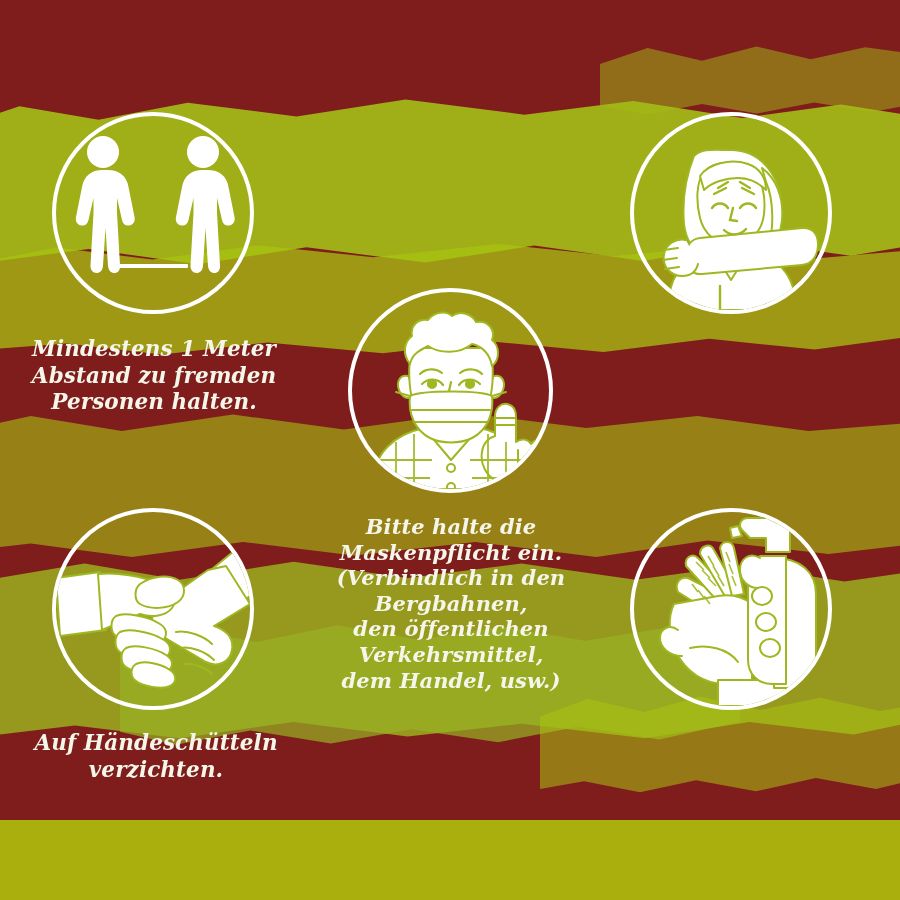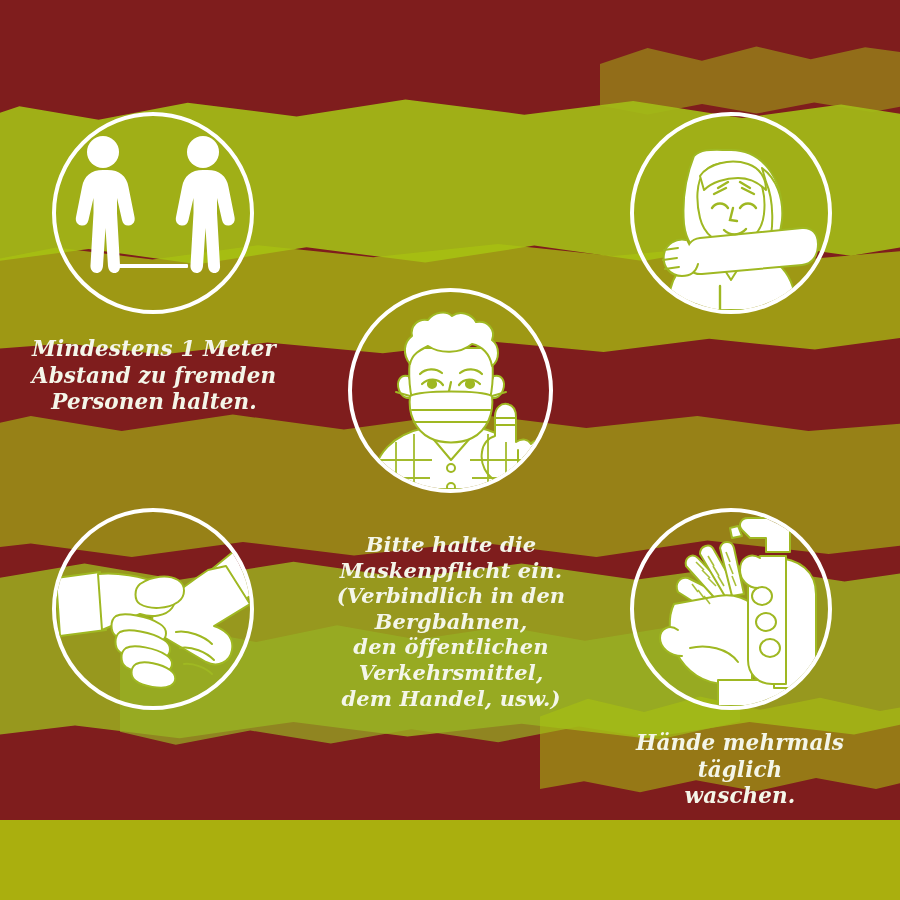--- a/index.html
+++ b/index.html
@@ -113,7 +113,7 @@
   #t-sneeze    { left: 594px; top: 336px; width: 280px; }
 
   #c-mask      { left: 348px; top: 288px; width: 205px; height: 205px; }
-  #t-mask      { left: 268px; top: 532px; width: 366px; }
+  #t-mask      { left: 268px; top: 514px; width: 366px; }
 
   #c-shake     { left: 52px;  top: 508px; width: 202px; height: 202px; }
   #t-shake     { left: 22px;  top: 730px; width: 268px; }

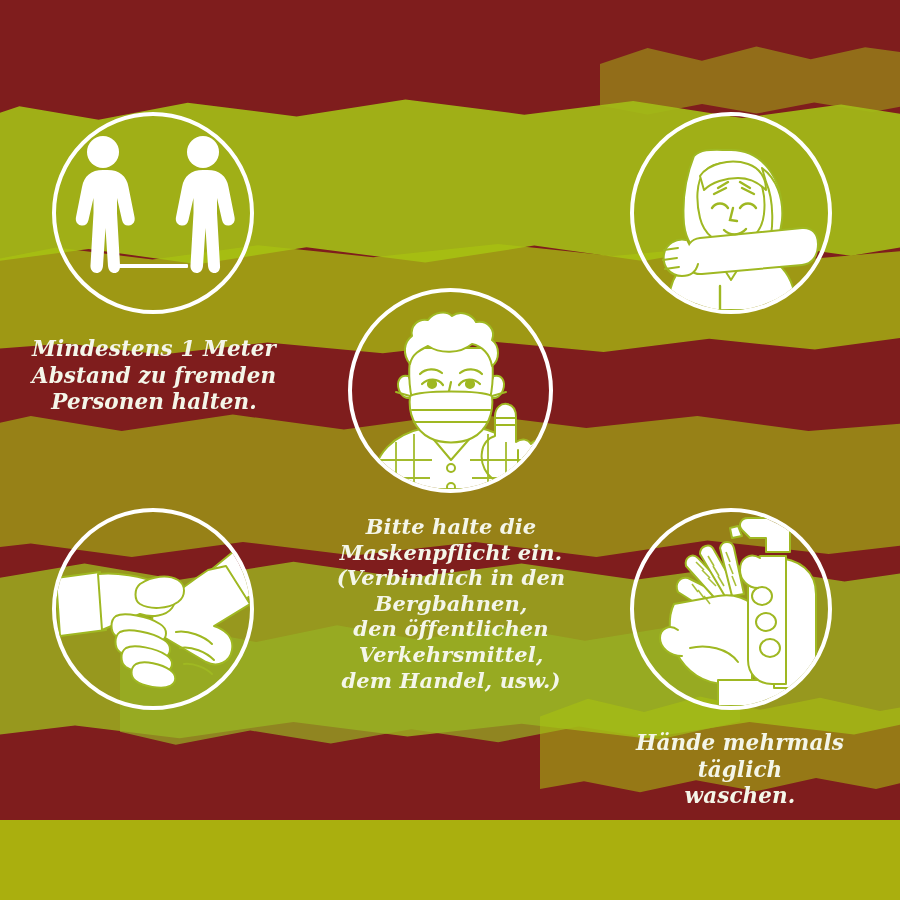--- a/index.html
+++ b/index.html
@@ -317,6 +317,8 @@
       </g>
     </svg>
   </div>
+  <div class="caption cap-corner" id="t-shake">Auf Händeschütteln
+verzichten.</div>
 
   <div class="circle" id="c-wash">
     <svg width="194" height="194" viewBox="0 0 194 194">

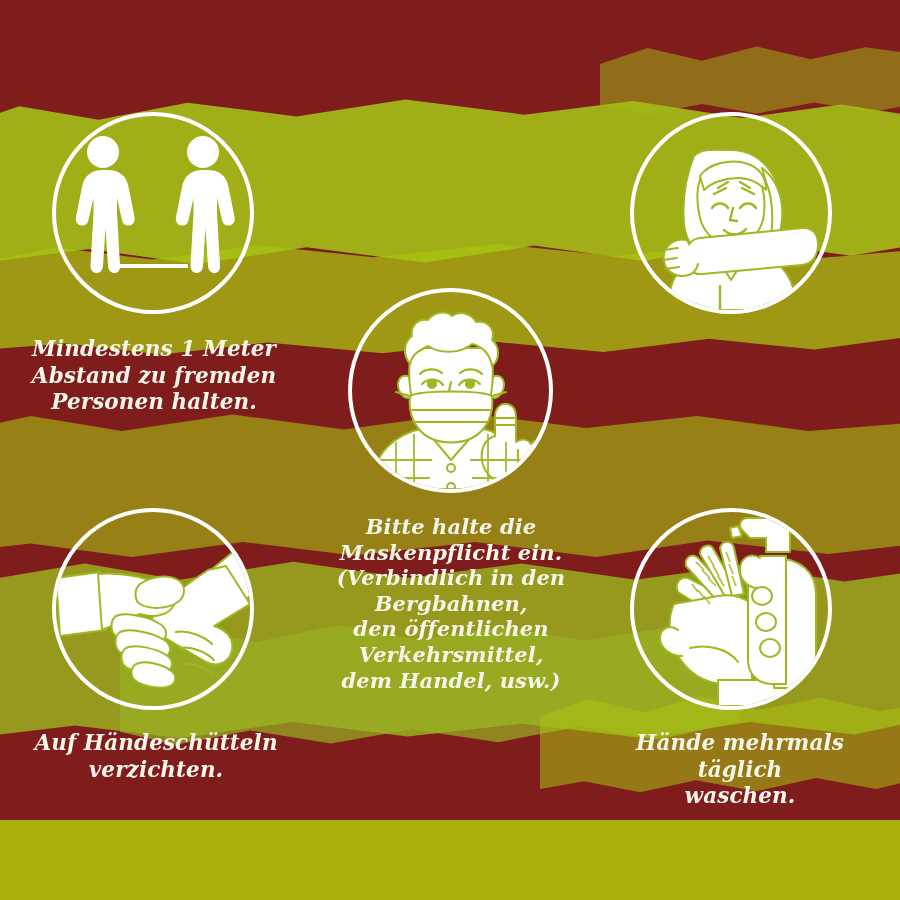--- a/index.html
+++ b/index.html
@@ -378,8 +378,6 @@
       </g>
     </svg>
   </div>
-  <div class="caption cap-corner" id="t-wash">Hände mehrmals täglich
-waschen.</div>
 
 </div>
 

